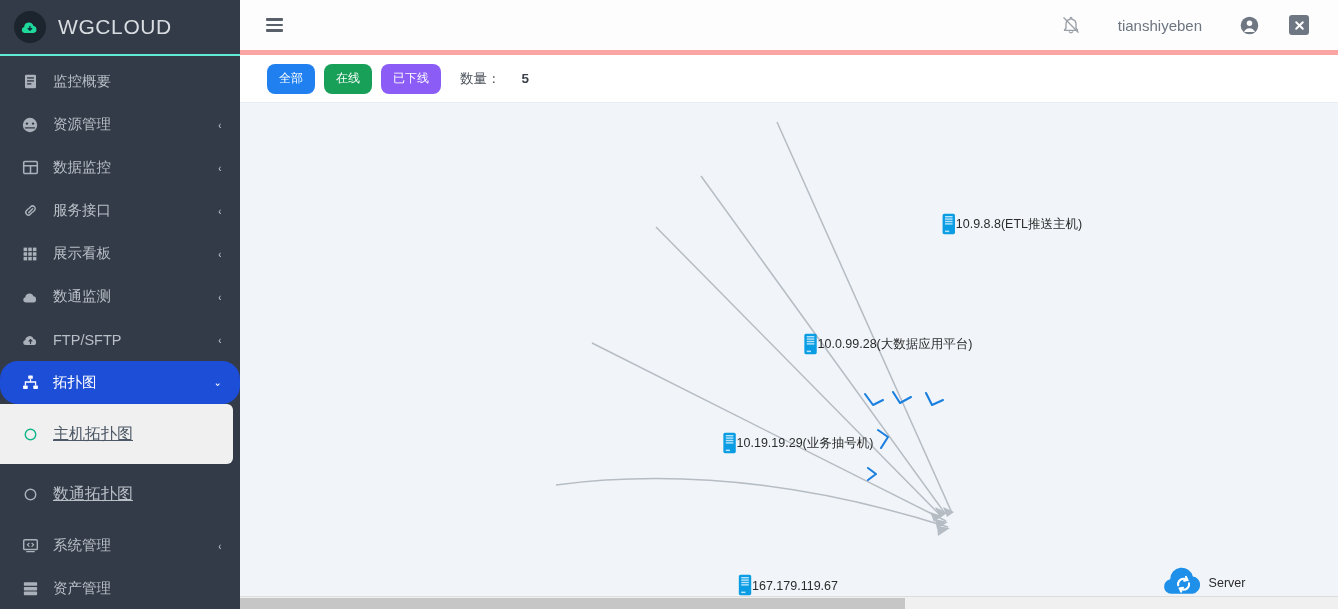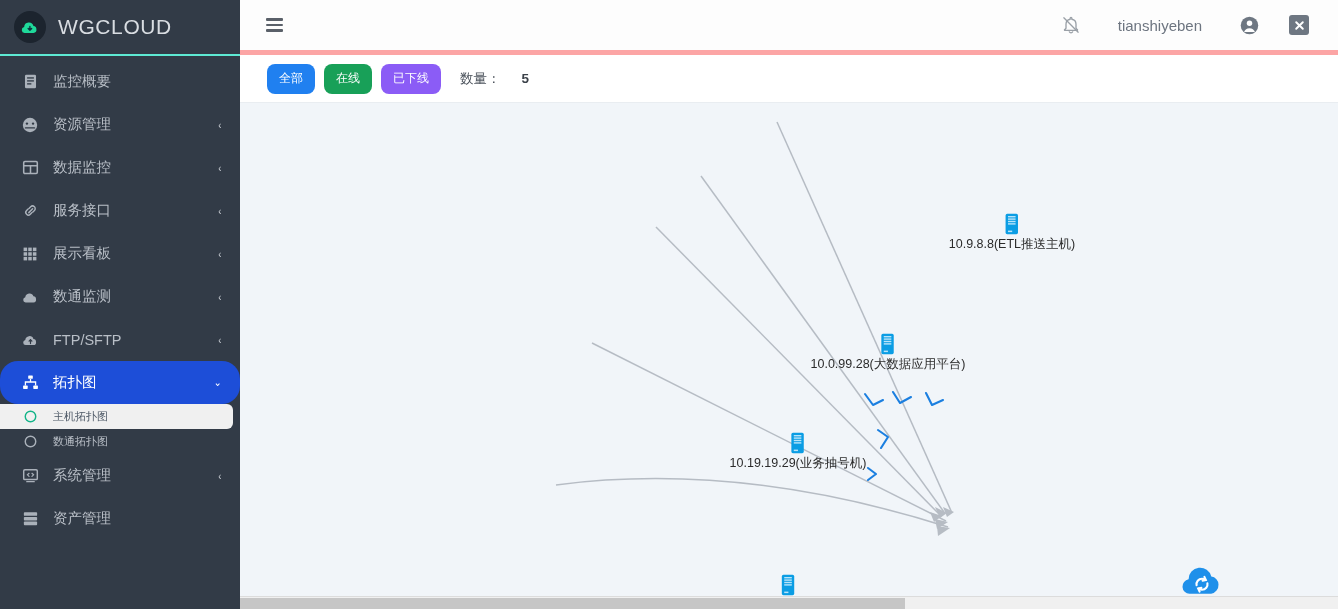--- a/index.html
+++ b/index.html
@@ -139,7 +139,7 @@
   .topo-svg { position: absolute; left: 0; top: 0; }
   .node {
     position: absolute;
-    display: flex; flex-direction: column; align-items: center;
+    display: flex; flex-direction: row; align-items: center;
     cursor: pointer;
   }
   .node-label {

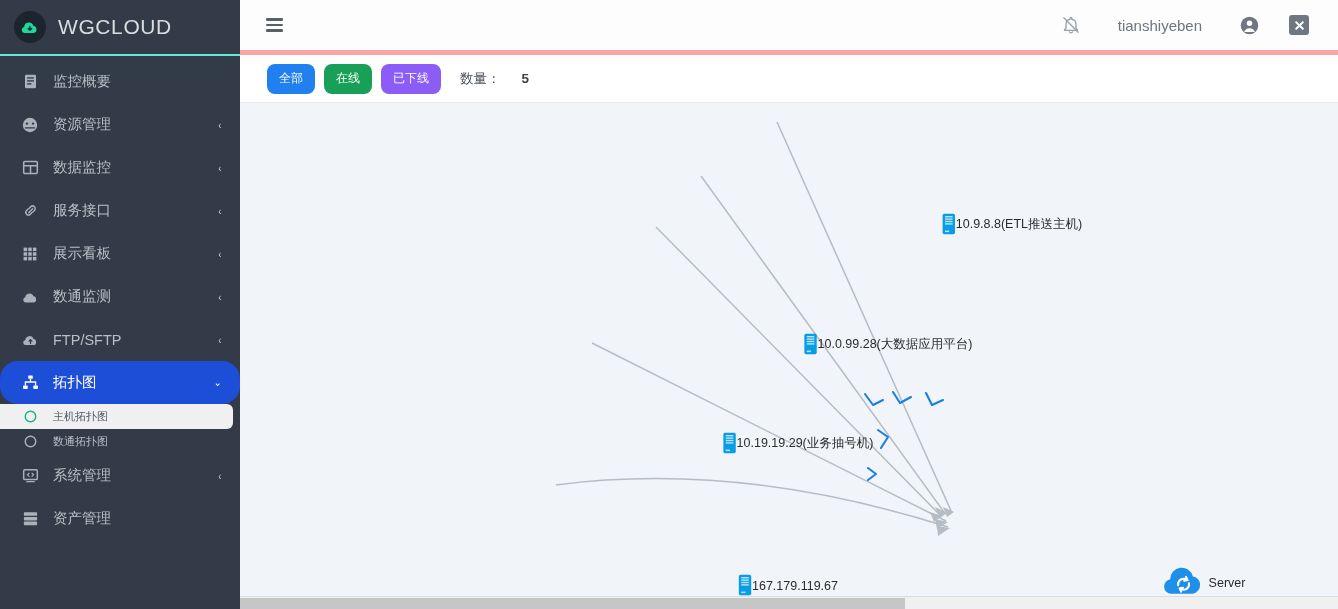--- a/index.html
+++ b/index.html
@@ -58,9 +58,10 @@
   .nav-item.active .ic { color: #ffffff; }
   .nav-item.active .chev { color: #ffffff; }
   .sub-item {
-    height: 25px; display: flex; align-items: center;
-    padding-left: 20px; color: #b9bfc7; font-size: 11px;
+    height: 60px; display: flex; align-items: center;
+    padding-left: 20px; color: #b9bfc7; font-size: 16px;
     cursor: pointer;
+    text-decoration: underline;
   }
   .sub-item .ic {
     width: 20px; height: 20px; flex: 0 0 20px;

